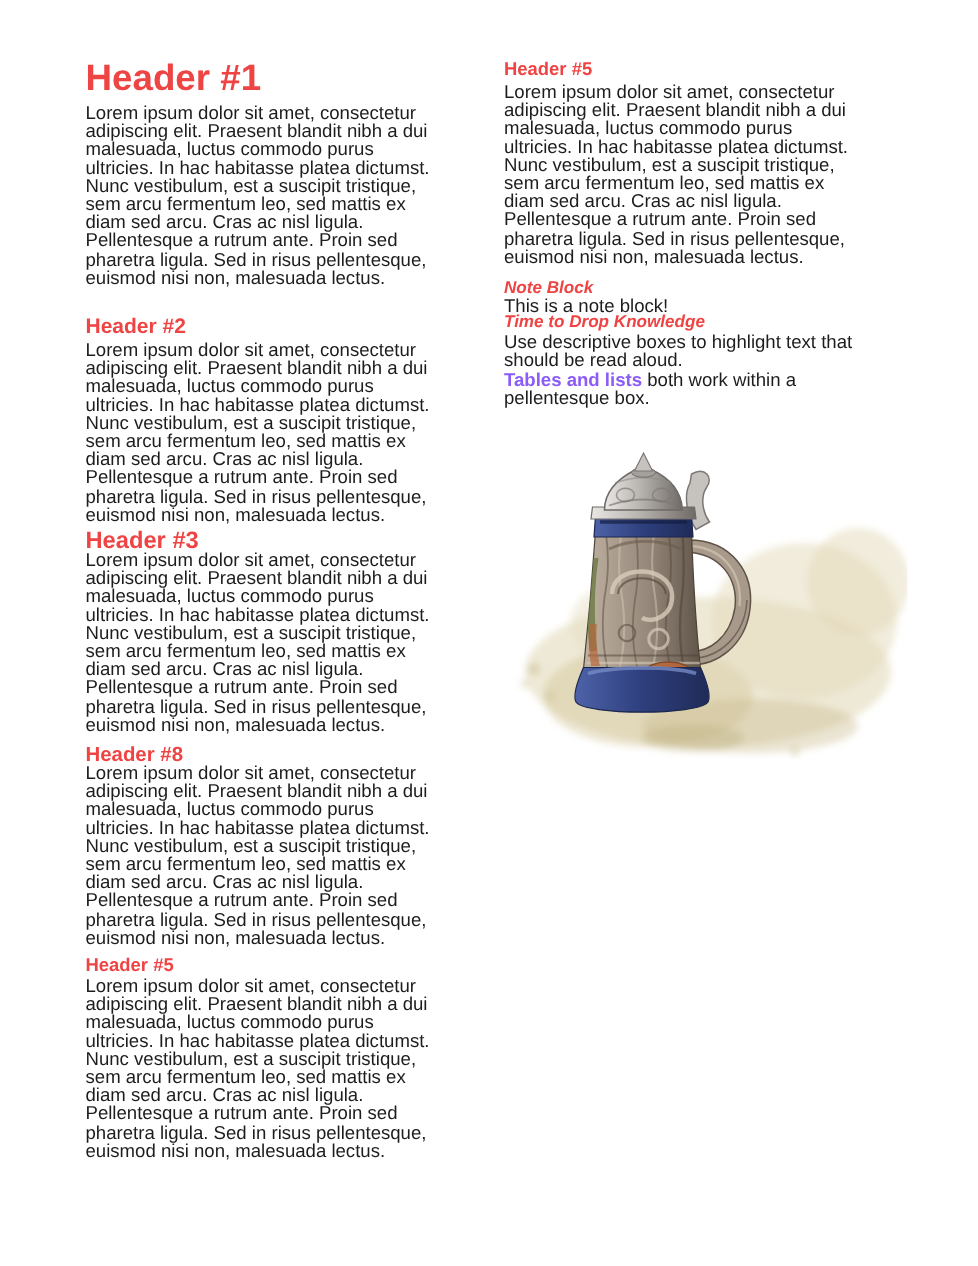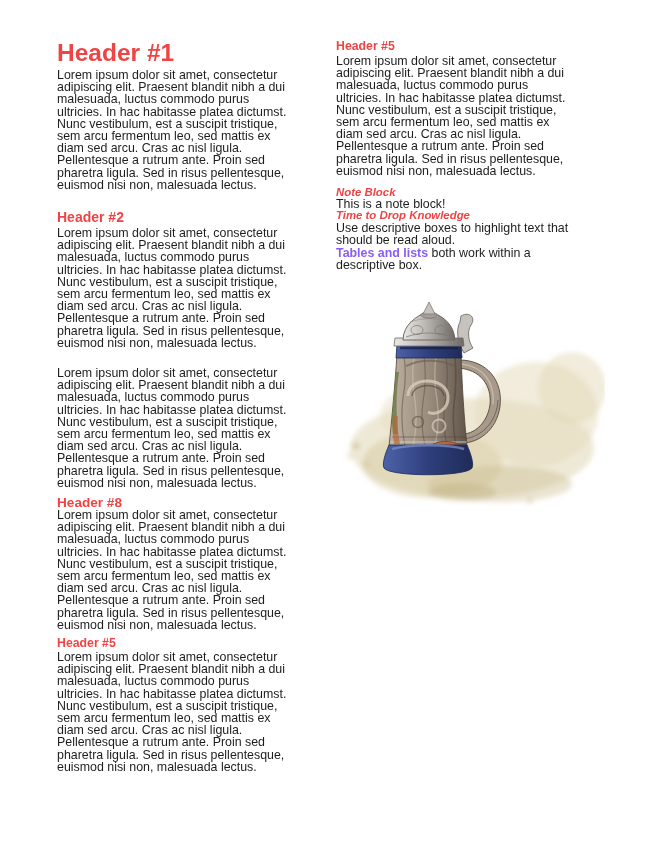--- a/index.html
+++ b/index.html
@@ -110,7 +110,7 @@
     <p class="blk" style="top:222px">Use descriptive boxes to highlight text that
 should be read aloud.</p>
     <p class="blk" style="top:247px"><span class="b">Tables and lists</span><span> both work within a
-descriptive box.</span></p>
+pellentesque box.</span></p>
 
     <svg class="art" viewBox="0 0 265 210" xmlns="http://www.w3.org/2000/svg">
       <defs>

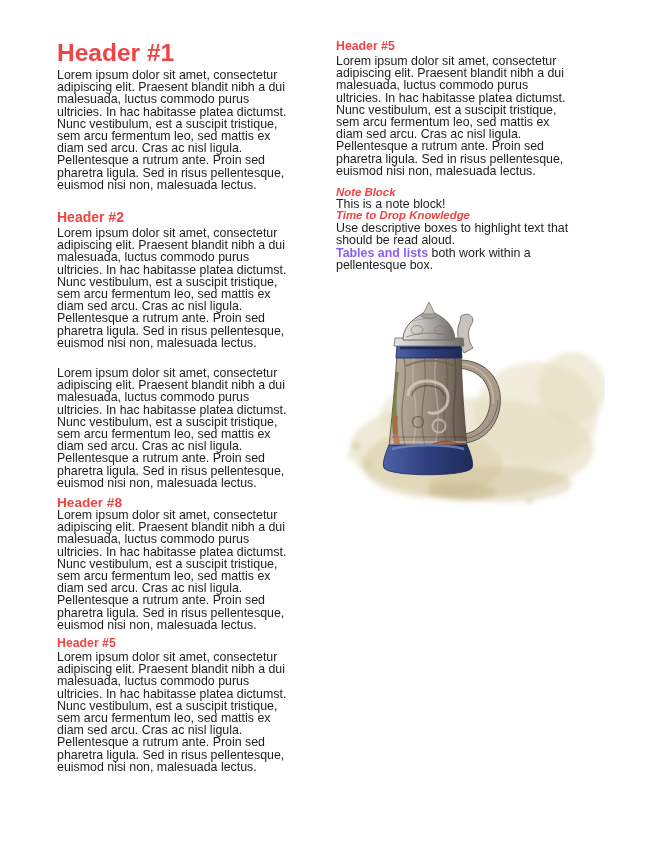--- a/index.html
+++ b/index.html
@@ -58,6 +58,7 @@
 Pellentesque a rutrum ante. Proin sed
 pharetra ligula. Sed in risus pellentesque,
 euismod nisi non, malesuada lectus.</p>
+    <h3 class="blk" style="top:352px">Header #3</h3>
     <p class="blk" style="top:367px">Lorem ipsum dolor sit amet, consectetur
 adipiscing elit. Praesent blandit nibh a dui
 malesuada, luctus commodo purus

